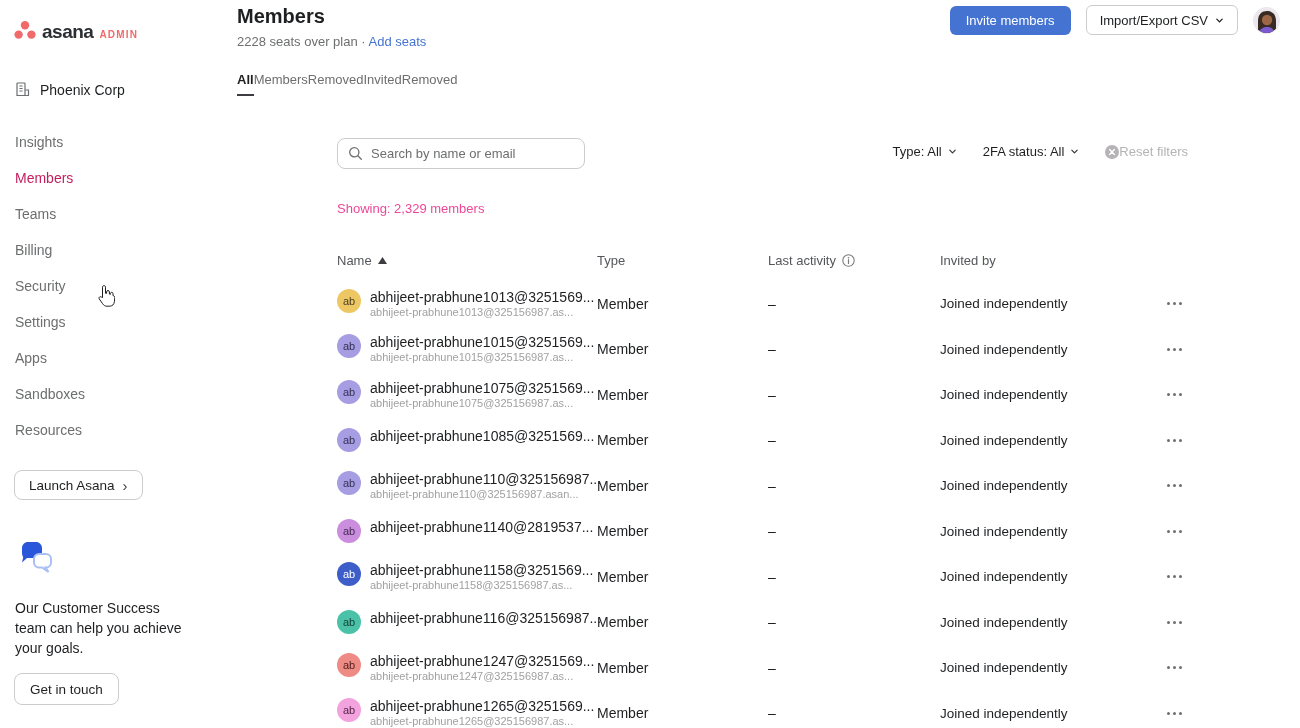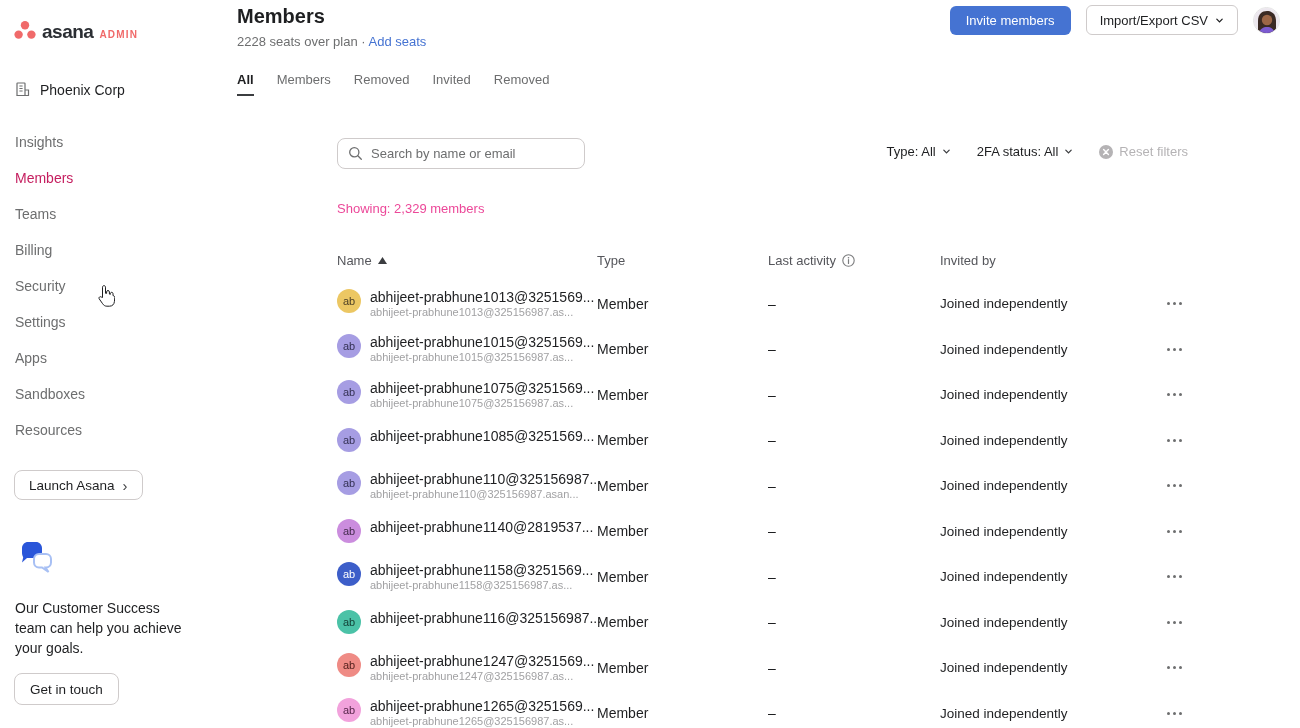--- a/index.html
+++ b/index.html
@@ -36,7 +36,7 @@
   .btn-outline { height:30px; display:inline-flex; align-items:center; gap:7px; padding:0 13px; background:#fff; border:1px solid #cfcbcb; border-radius:6px; font-size:13px; color:#1e1f21; cursor:pointer; }
   .topbar-avatar { width:27px; height:27px; border-radius:50%; overflow:hidden; cursor:pointer; border:1px solid #e3e3e3; }
 
-  .tabs { position:absolute; left:0; top:72px; display:flex; gap:23px; font-size:13px; }
+  .tabs { position:absolute; left:0; top:72px; display:flex; font-size:13px; }
   .tab { padding-bottom:9px; color:#6d6e6f; cursor:pointer; position:relative; }
   .tab.active { color:#1e1f21; font-weight:700; }
   .tab.active::after { content:""; position:absolute; left:0; bottom:0; width:17px; height:2px; background:#3b3d40; }

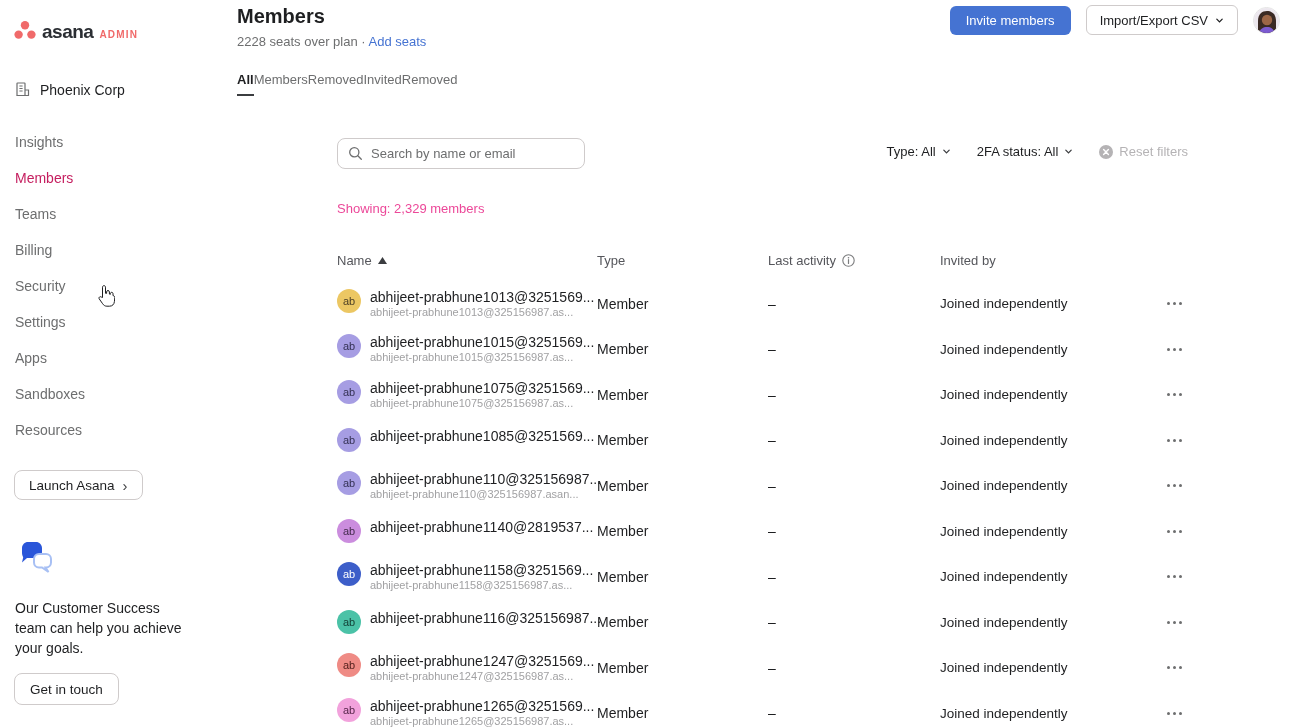--- a/index.html
+++ b/index.html
@@ -48,7 +48,7 @@
   .search-box input::placeholder { color:#6d6e6f; }
   .filters { position:absolute; right:0; top:6px; display:flex; align-items:center; gap:26px; }
   .filter { display:flex; align-items:center; gap:6px; font-size:13px; color:#1e1f21; cursor:pointer; }
-  .reset { display:flex; align-items:center; gap:6px; font-size:13px; color:#b5b3b5; cursor:default;justify-content:space-between; }
+  .reset { display:flex; align-items:center; font-size:13px; color:#b5b3b5; cursor:default;justify-content:space-between; }
 
   .summary { position:absolute; left:0; top:63px; font-size:13px; color:#ec4899; }
 

